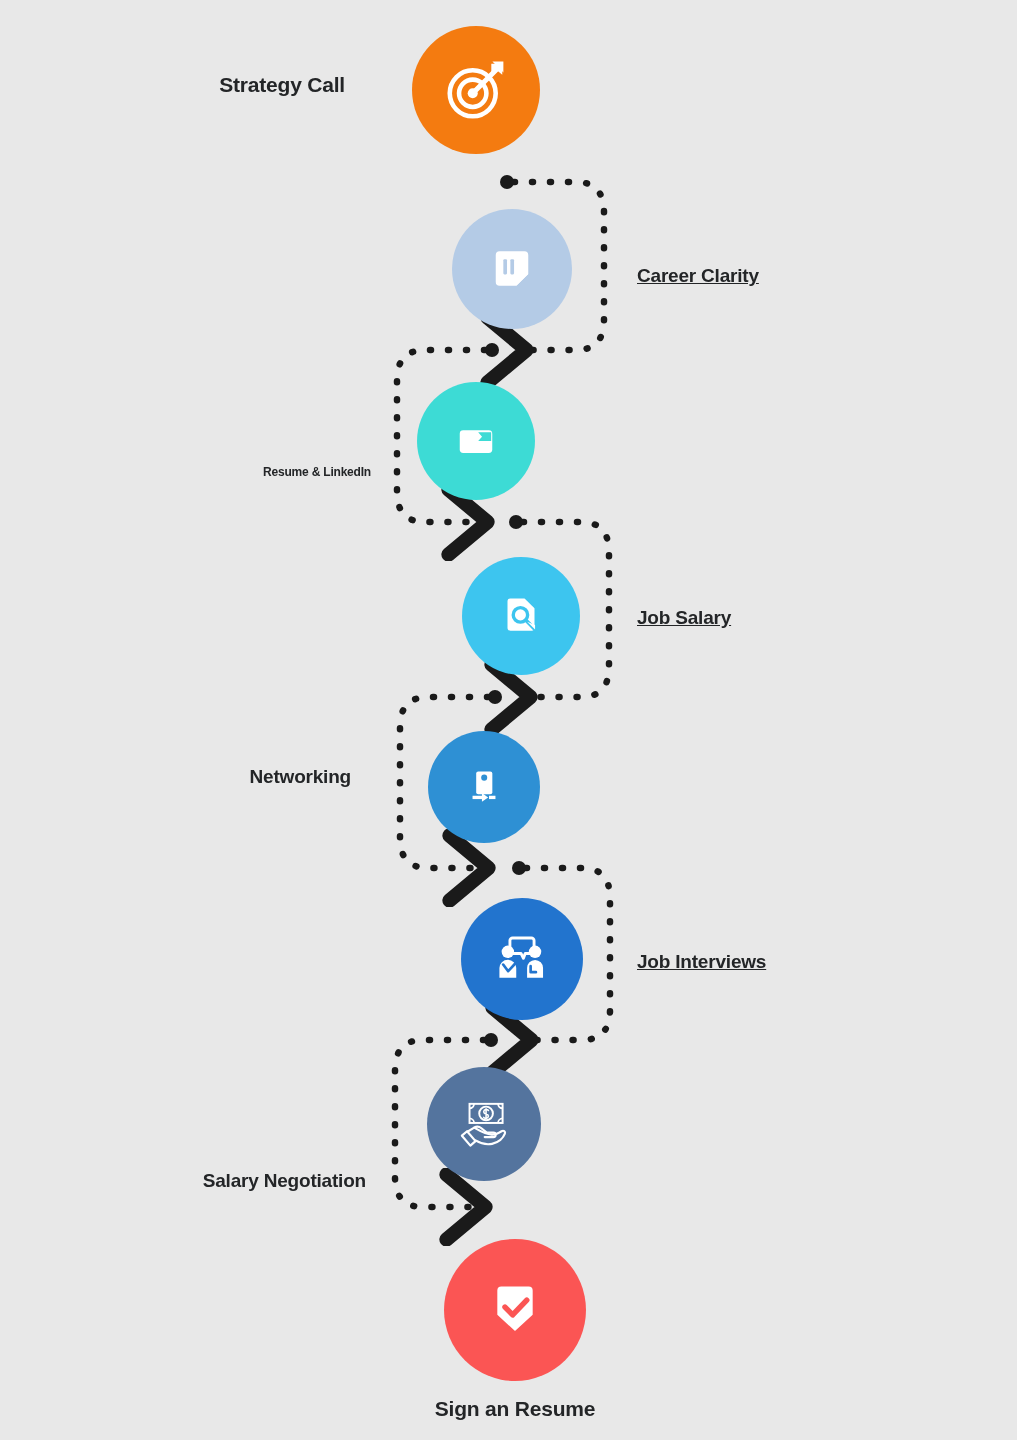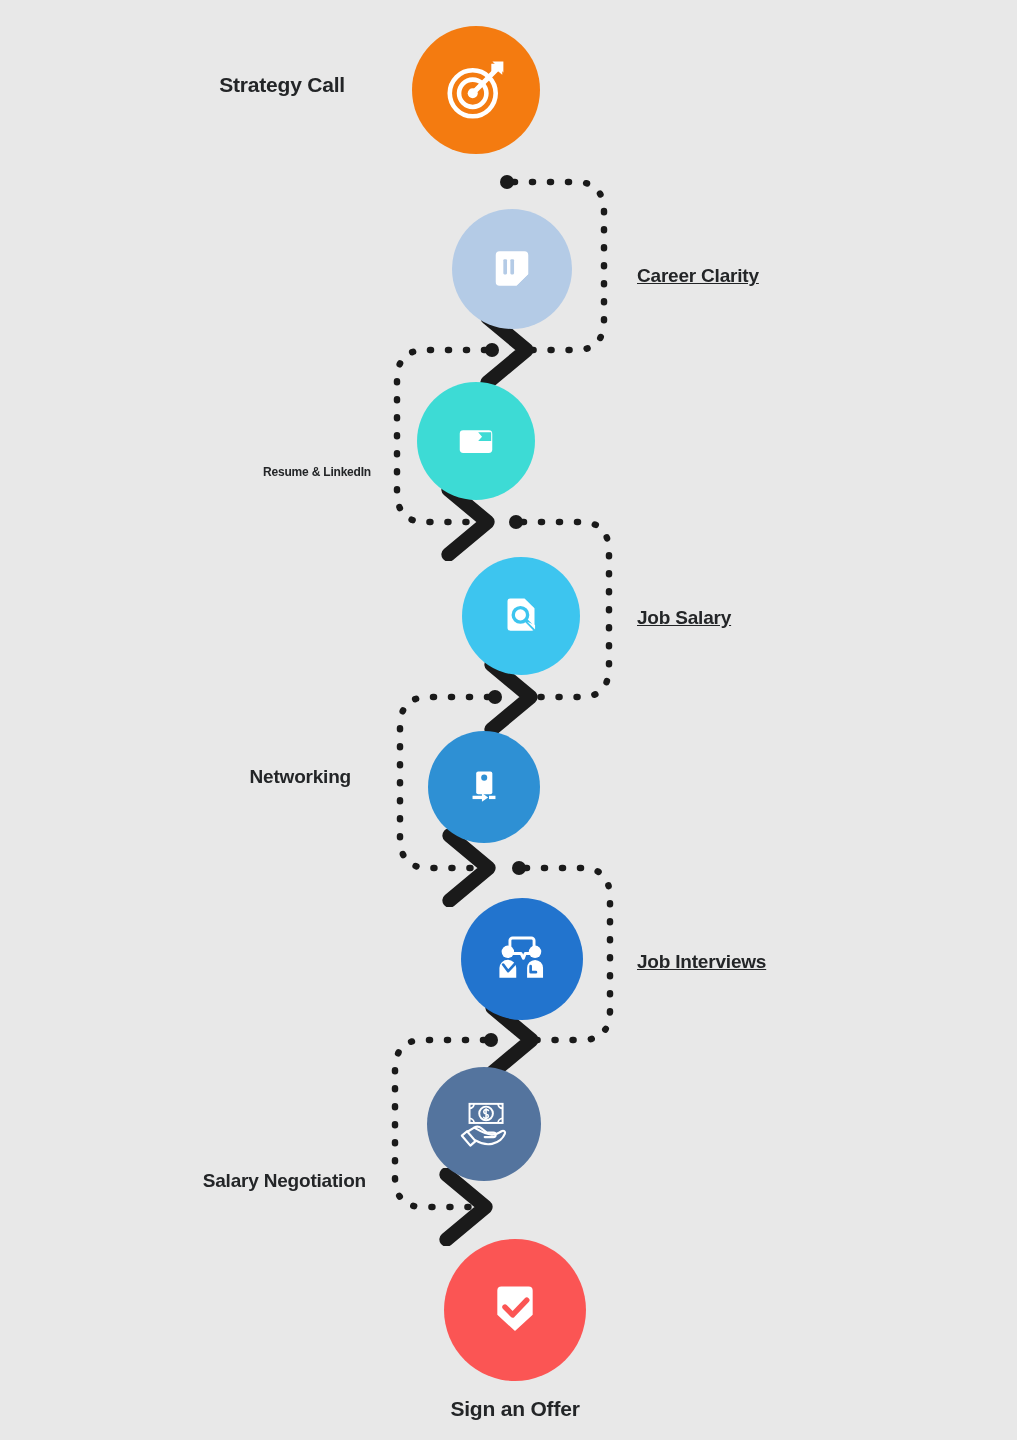--- a/index.html
+++ b/index.html
@@ -188,7 +188,7 @@
       <path d="M19.5 25.5 L26 32.2 L38 19.6" fill="none" stroke="#FB5554" stroke-width="4.6" stroke-linecap="round" stroke-linejoin="round"></path>
     </svg>
   </div>
-  <div class="node-label lbl-center" style="left:305px; top:1398px; width:420px; font-size:21px;">Sign an Offer</div>
+  <div class="node-label lbl-center" style="left:305px; top:1398px; width:420px; font-size:21px;">Sign an Resume</div>
 
 </div>
 

